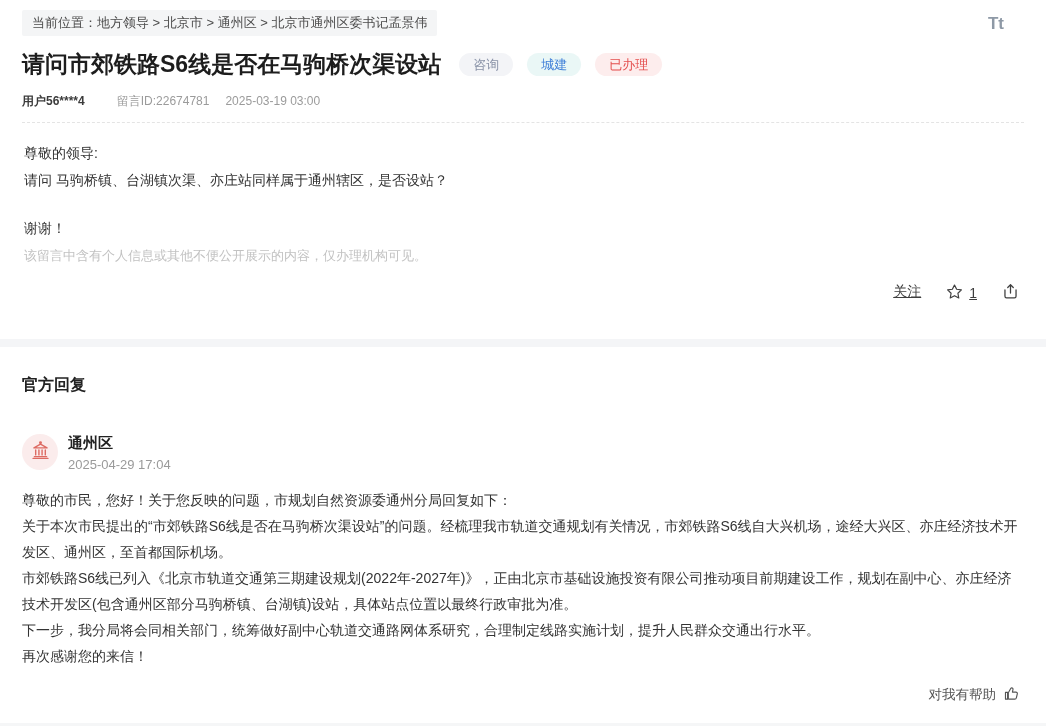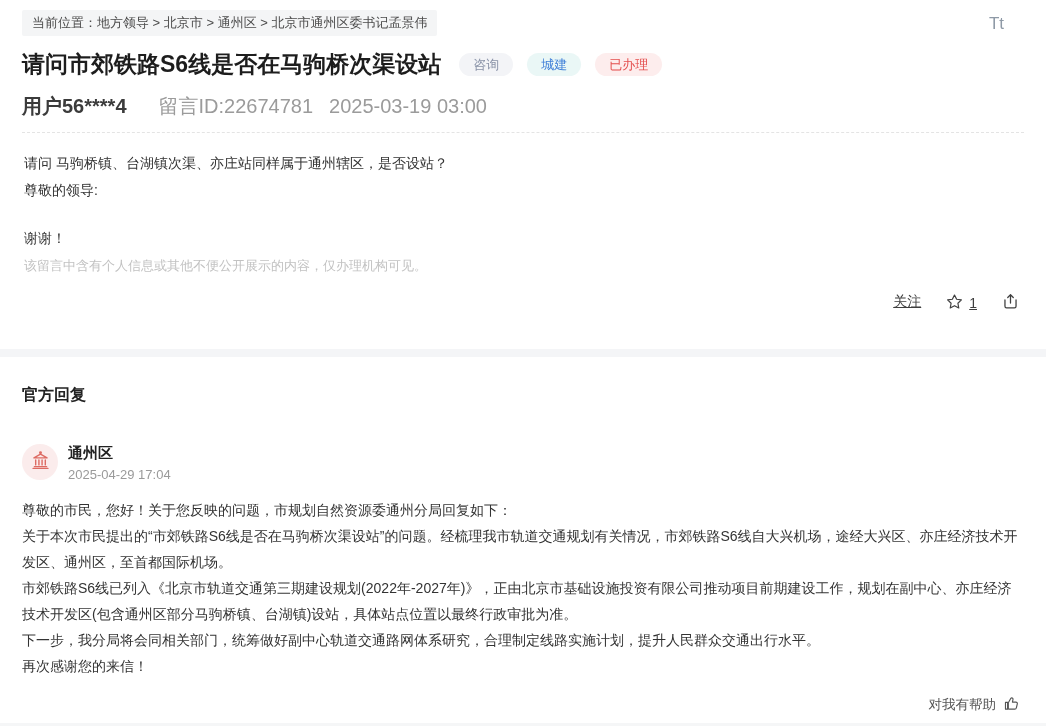--- a/index.html
+++ b/index.html
@@ -17,7 +17,7 @@
   }
   .text-size-icon {
     position: absolute; right: 42px; top: 14px;
-    color: #8e99a6; font-size: 17px; font-weight: normal; cursor: pointer;
+    color: #8e99a6; font-size: 17px; font-weight: bold; cursor: pointer;
     letter-spacing: 0px;
   }
   

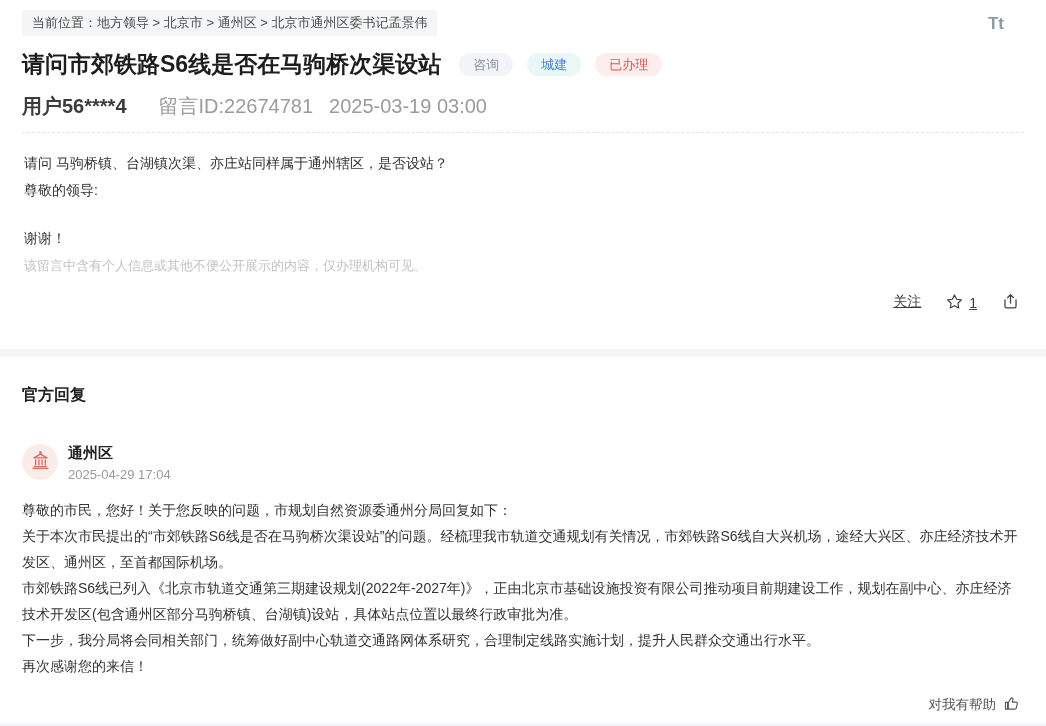--- a/index.html
+++ b/index.html
@@ -31,7 +31,7 @@
   .tag-field    { background: #eaf7f6; color: #3f7fd8; margin-left: 14px; }
   .tag-status   { background: #fdeded; color: #e4504f; margin-left: 14px; text-align: center; }
   
-  .meta-row { padding: 0 22px; margin-top: 14px; font-size: 20px; color: #9b9b9b; display: flex; align-items: baseline; }
+  .meta-row { padding: 0 22px; margin-top: 14px; font-size: 12px; color: #9b9b9b; display: flex; align-items: baseline; }
   .meta-author { color: #3b3b3b; font-weight: bold; margin-right: 32px; }
   .meta-id { margin-right: 16px; }
   hr.dashed { border: none; border-top: 1px dashed #e4e4e4; margin: 12px 22px 0 22px; }

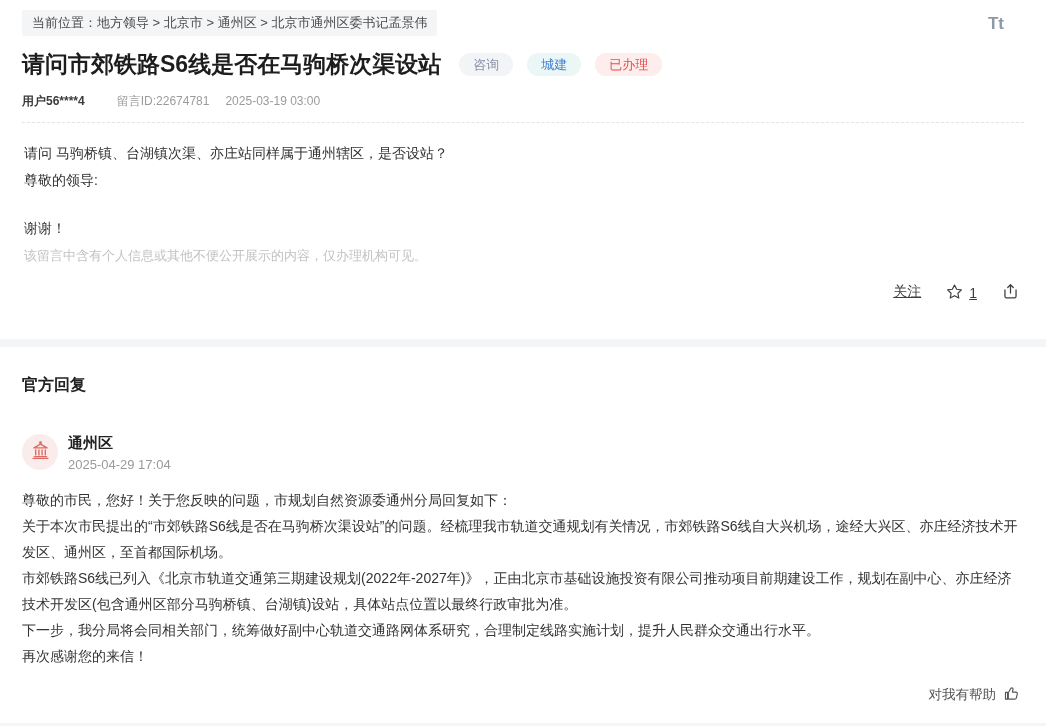--- a/index.html
+++ b/index.html
@@ -90,8 +90,8 @@
 <hr class="dashed">
 
 <div class="q-body">
+  <p>尊敬的领导:</p>
   <p>请问 马驹桥镇、台湖镇次渠、亦庄站同样属于通州辖区，是否设站？</p>
-  <p>尊敬的领导:</p>
   <div class="q-gap"></div>
   <p>谢谢！</p>
   <p class="privacy-note">该留言中含有个人信息或其他不便公开展示的内容，仅办理机构可见。</p>

